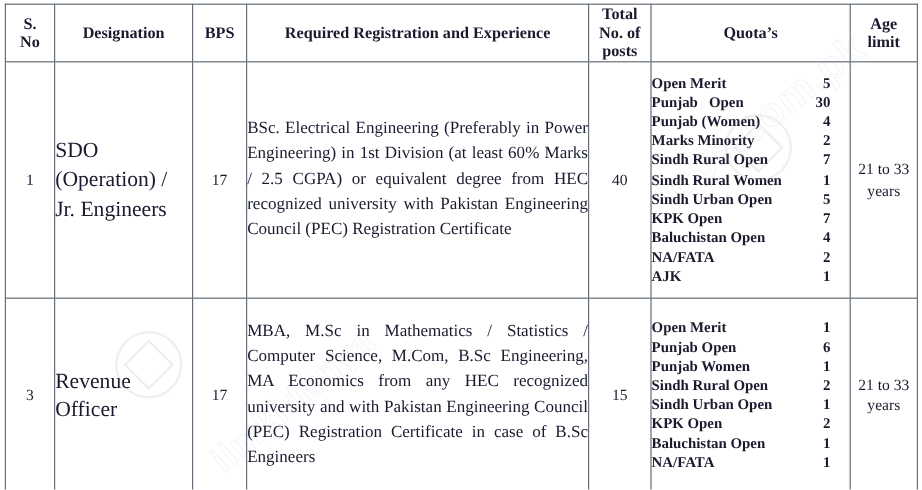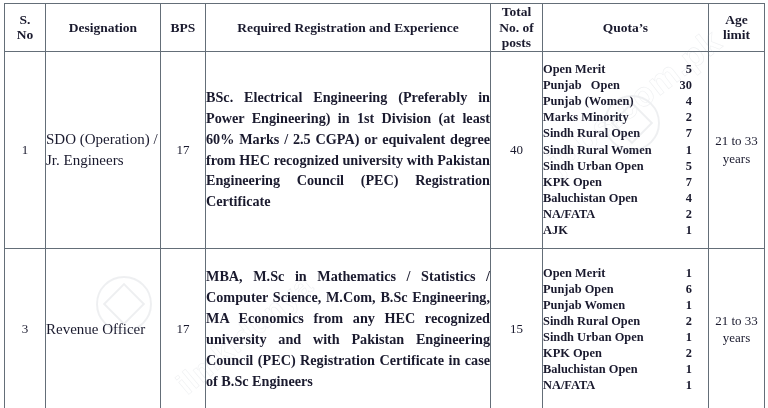--- a/index.html
+++ b/index.html
@@ -128,7 +128,6 @@
     text-align-last: left;
     padding: 6px 10px 6px 11px;
     vertical-align: middle;
-    font-weight: bold;
   }
   td.cell-quota {
     padding: 3px 5px 3px 10px;

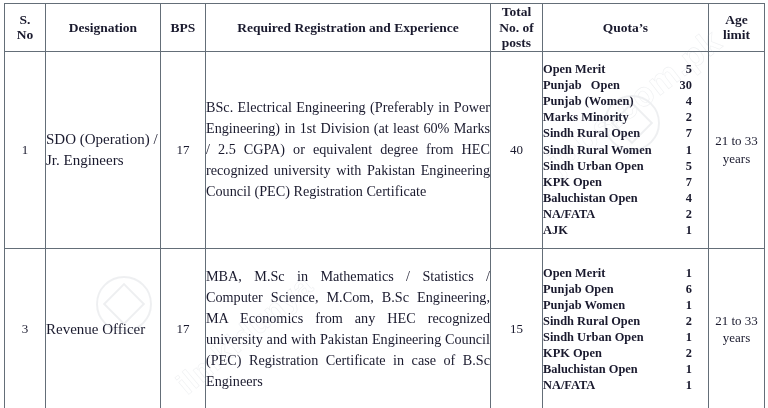--- a/index.html
+++ b/index.html
@@ -112,7 +112,7 @@
     font-size: 13px;
   }
   td.cell-desig {
-    font-size: 15px;
+    font-size: 18px;
     padding: 0 7px;
     line-height: 1.35;
   }

